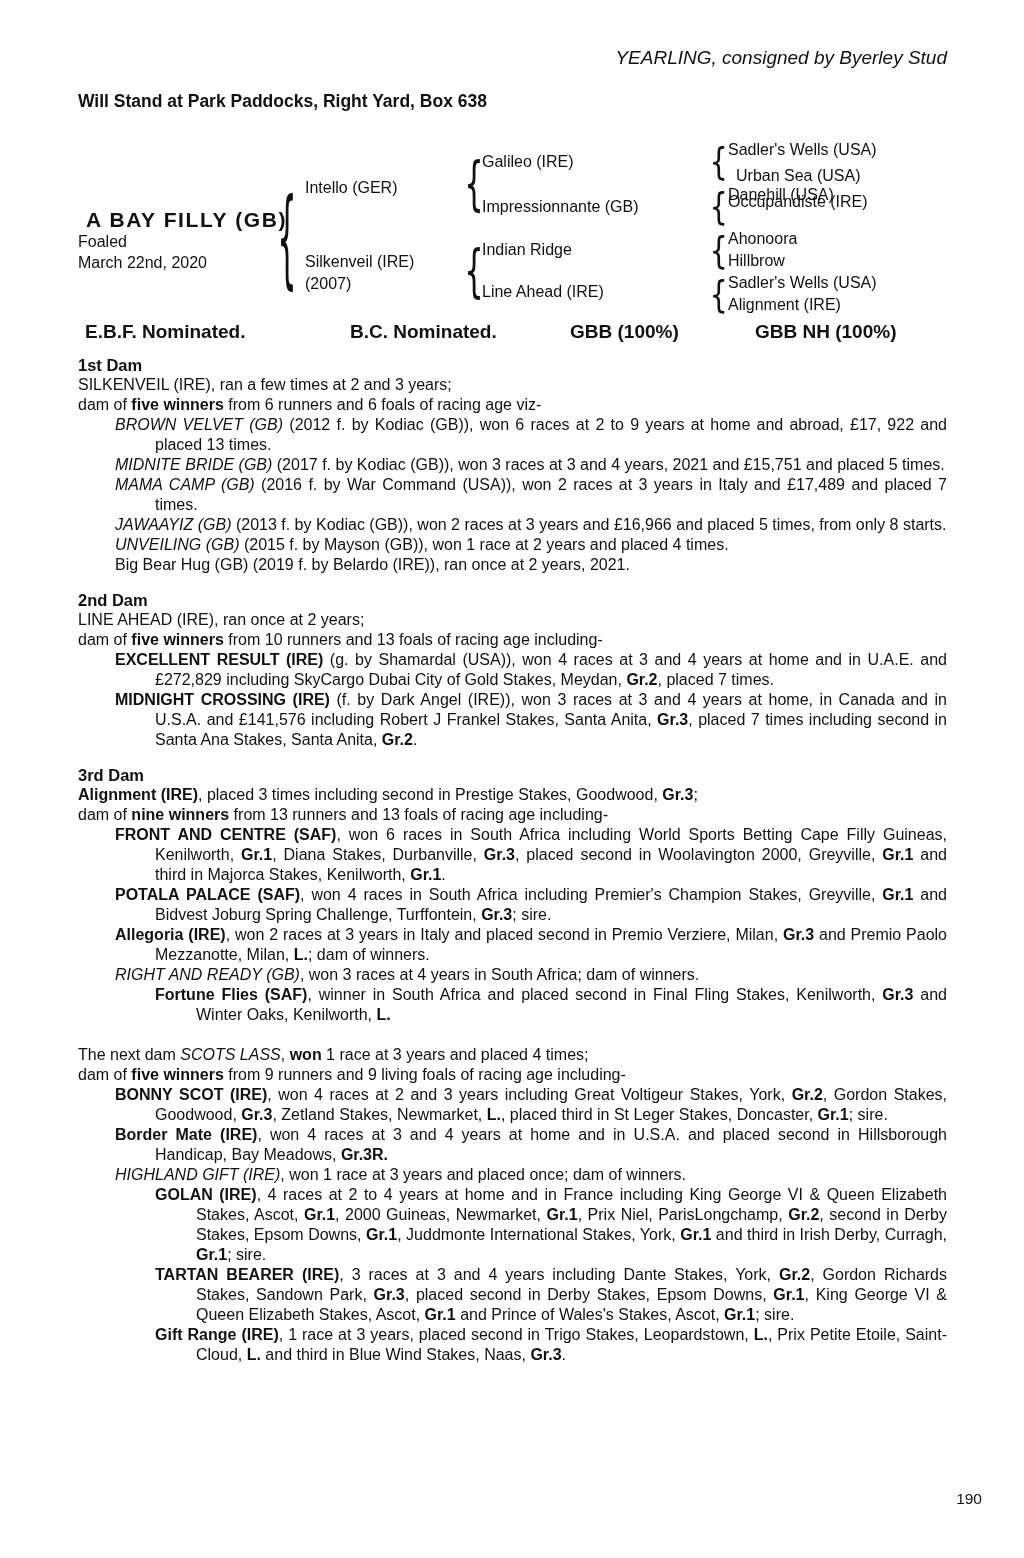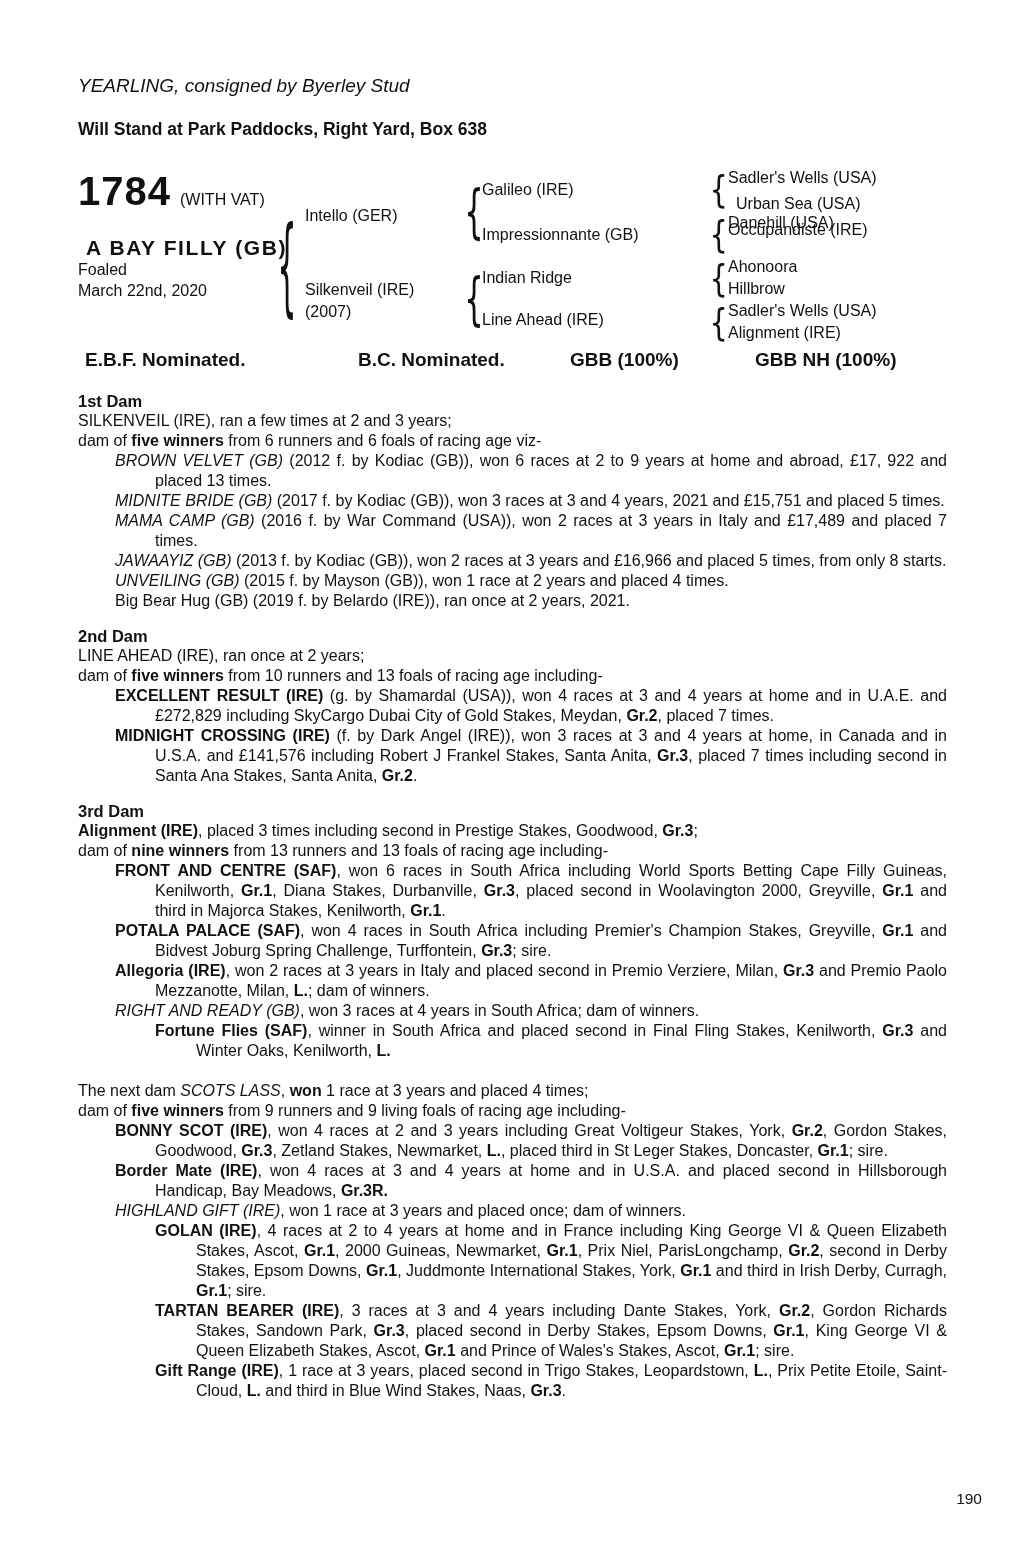--- a/index.html
+++ b/index.html
@@ -11,7 +11,7 @@
   }
   .content { position:absolute; left:78px; top:0; width:869px; }
 
-  .title { margin-top:74px; text-align:left; font-style:italic; font-size:19px; line-height:23px; }
+  .title { margin-top:46px; text-align:right; font-style:italic; font-size:19px; line-height:23px; }
   .stand { margin-top:22px; font-weight:bold; font-size:17.5px; line-height:21px; }
 
   

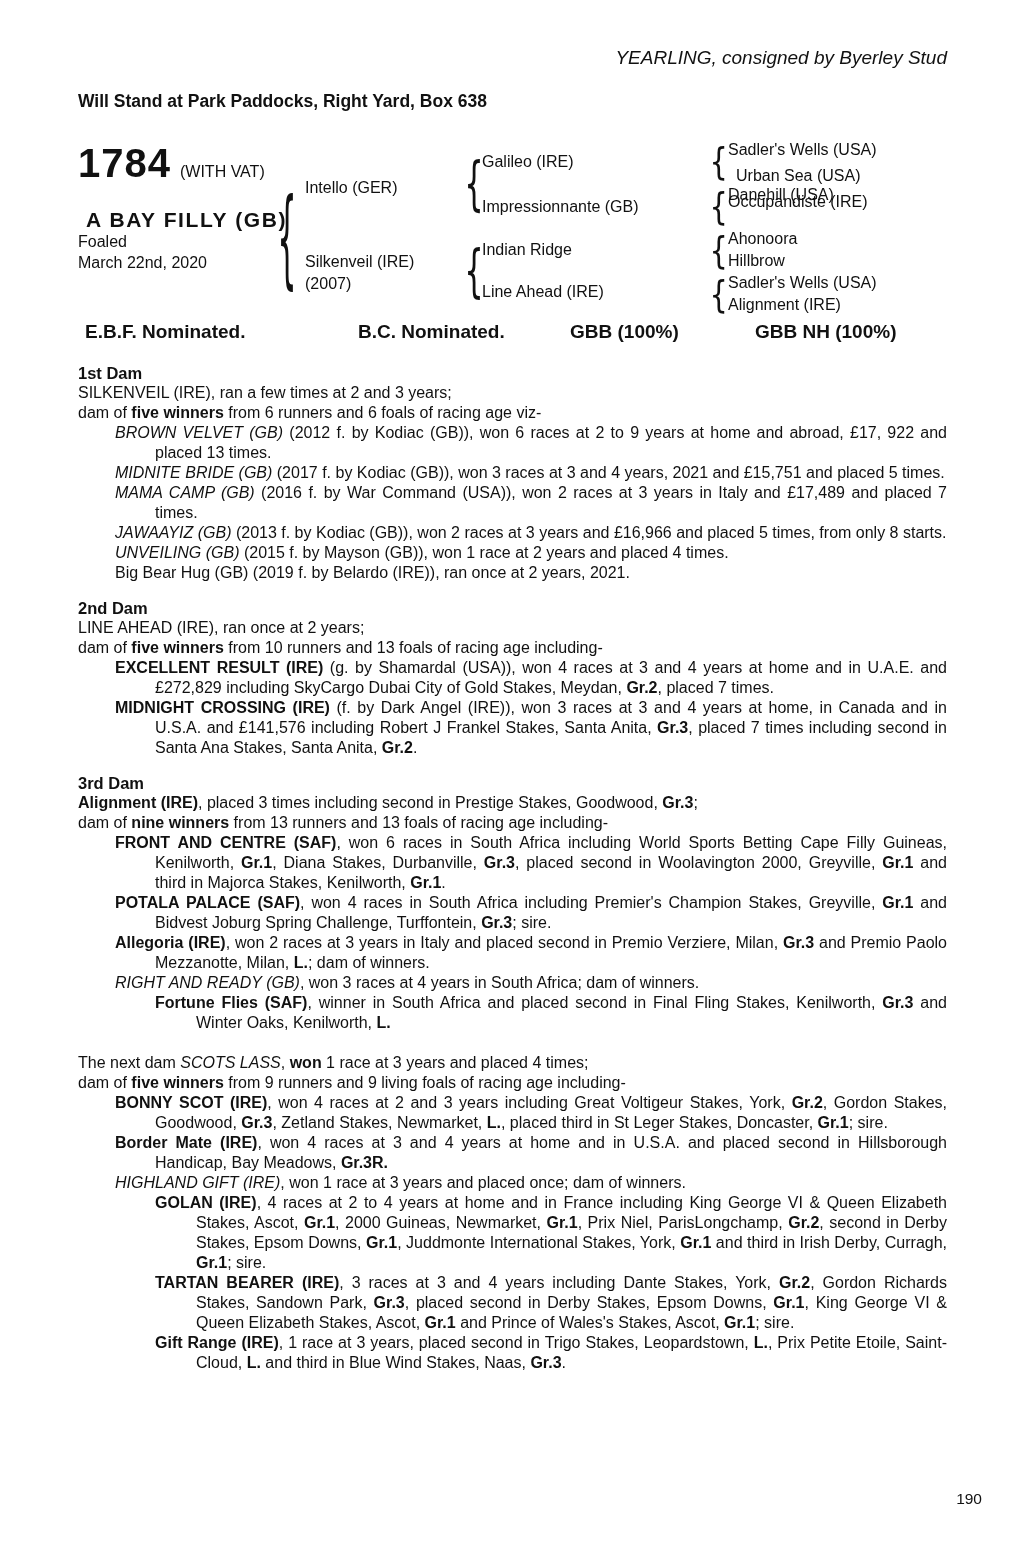--- a/index.html
+++ b/index.html
@@ -79,10 +79,6 @@
     <div class="stand">Will Stand at Park Paddocks, Right Yard, Box 638</div>
 
     <div class="lot-pedigree">
-      <div class="lot-row">
-        <span class="lot-num">1784</span>
-        <span class="vat">(WITH VAT)</span>
-      </div>
       <div class="desc">A BAY FILLY (GB)</div>
       <div class="foaled">Foaled</div>
       <div class="foaled-date">March 22nd, 2020</div>

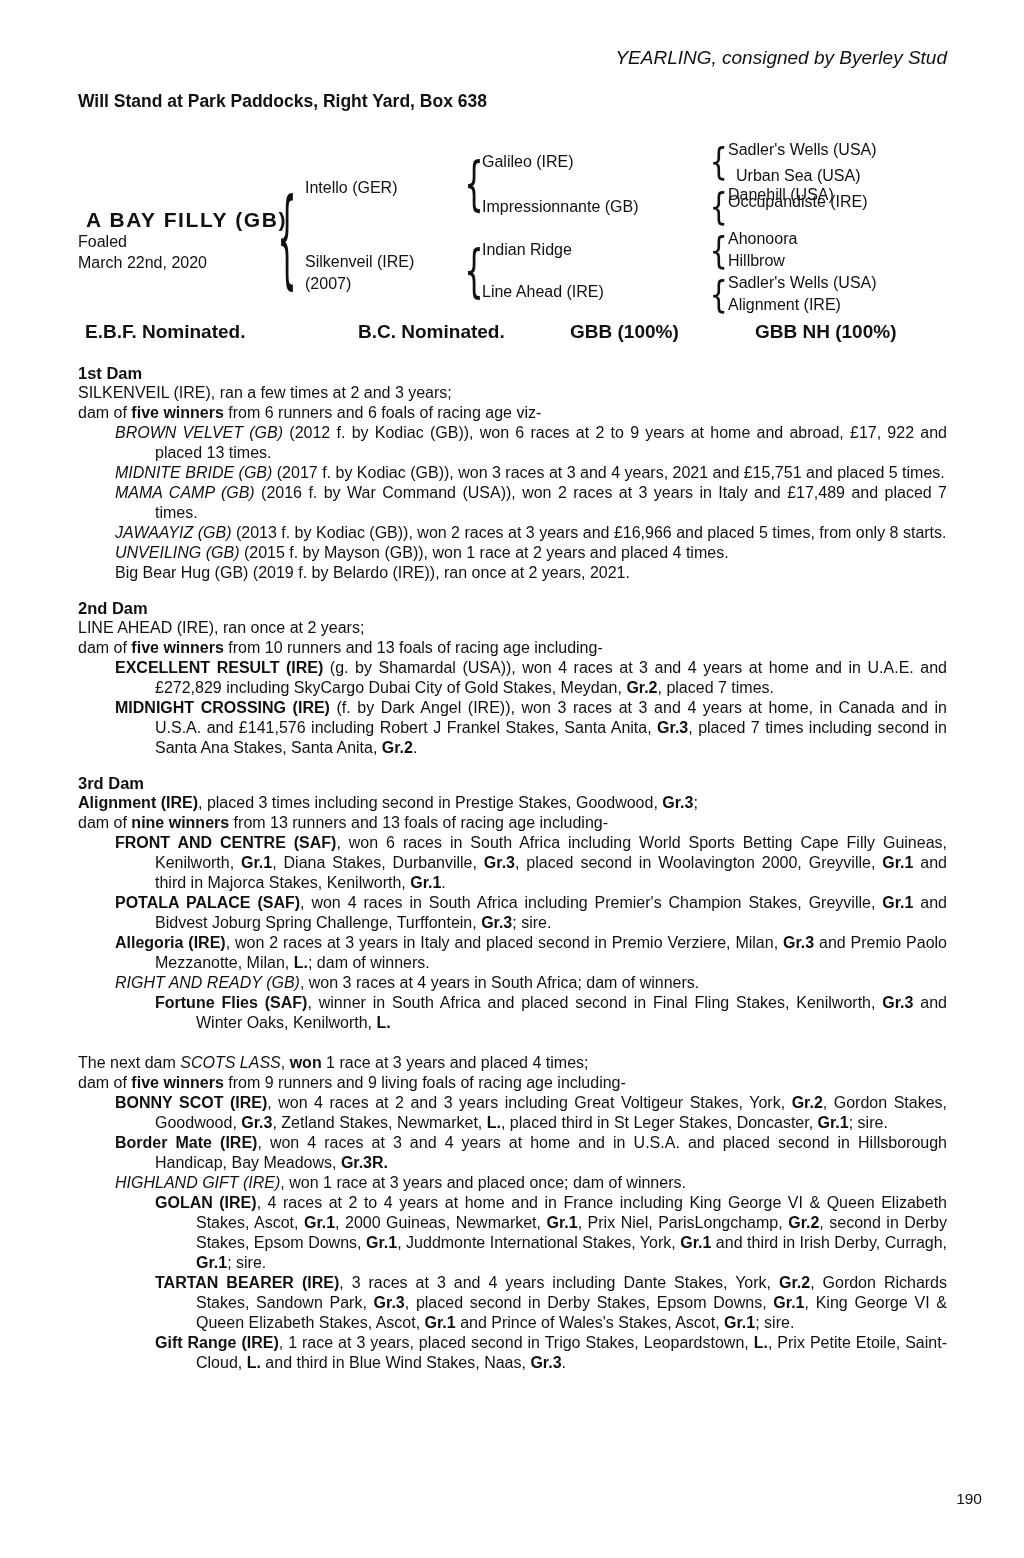--- a/index.html
+++ b/index.html
@@ -53,7 +53,7 @@
   
   .noms { position:relative; height:21px; margin-top:9px; font-weight:bold; font-size:19px; }
   .nom { position:absolute; top:0; white-space:nowrap; }
-  .nom0 { left:7px; } .nom1 { left:280px; } .nom2 { left:492px; } .nom3 { left:677px; }
+  .nom0 { left:7px; } .nom1 { left:272px; } .nom2 { left:492px; } .nom3 { left:677px; }
 
   
   .catalog-body { margin-top:21px; font-size:16px; line-height:20px; }

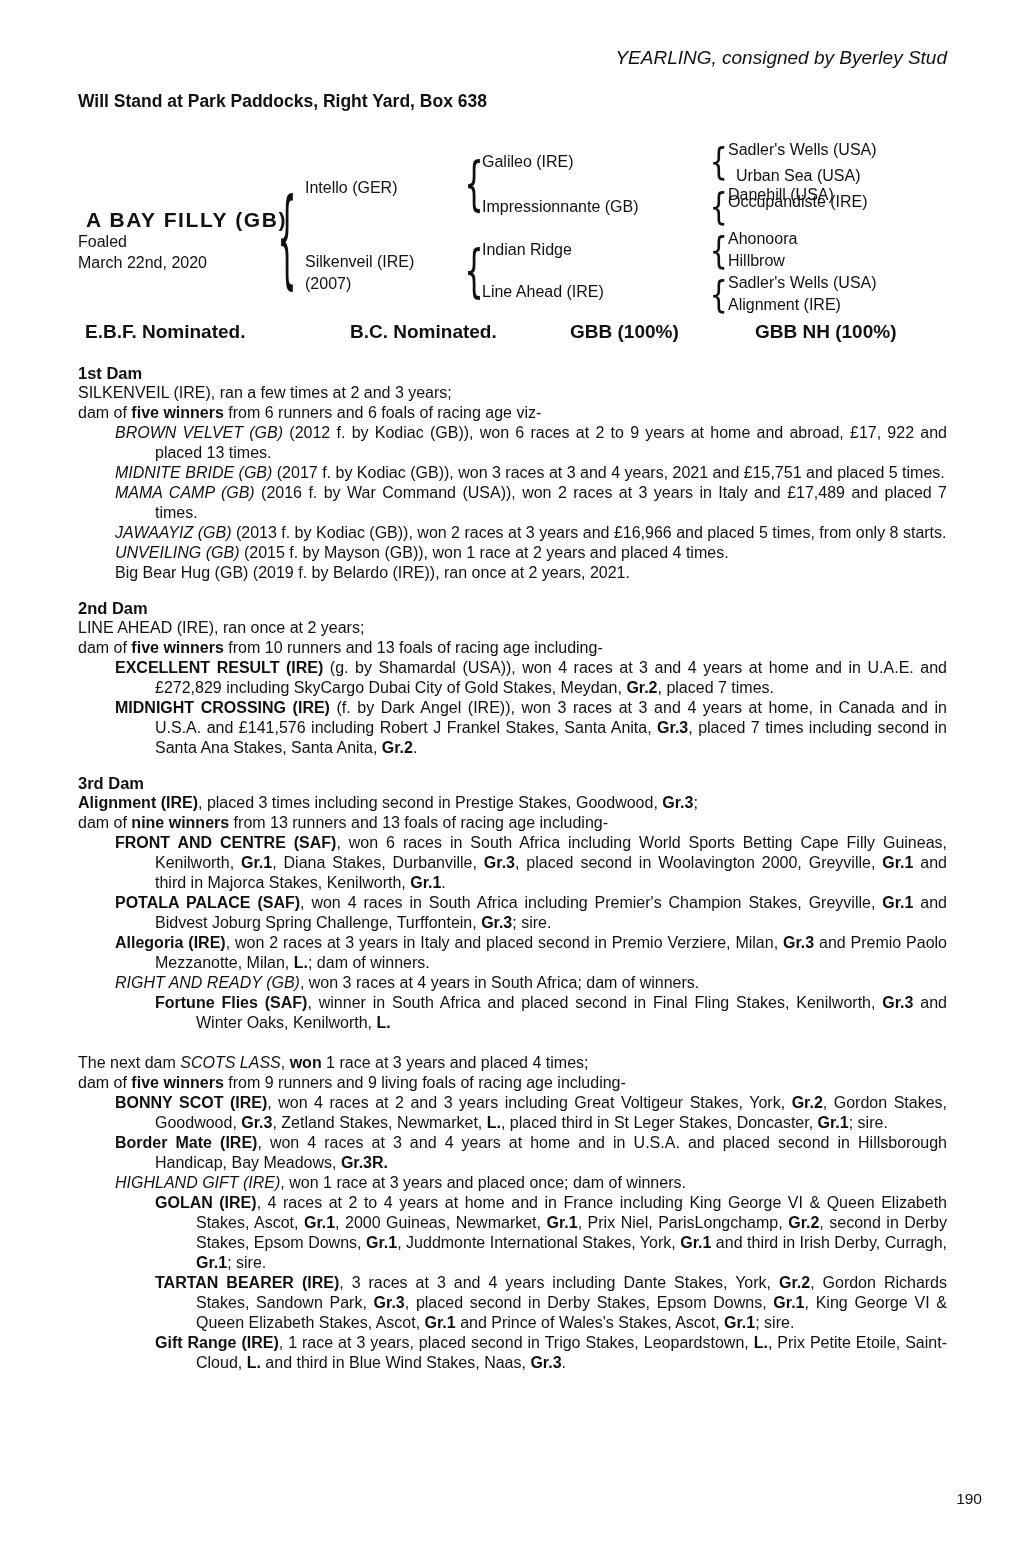--- a/index.html
+++ b/index.html
@@ -56,7 +56,7 @@
   .nom0 { left:7px; } .nom1 { left:272px; } .nom2 { left:492px; } .nom3 { left:677px; }
 
   
-  .catalog-body { margin-top:21px; font-size:16px; line-height:20px; }
+  .catalog-body { margin-top:13px; font-size:16px; line-height:20px; }
   .section { margin-top:15px; }
   .section:first-child { margin-top:0; }
   .section.no-heading { margin-top:20px; }

